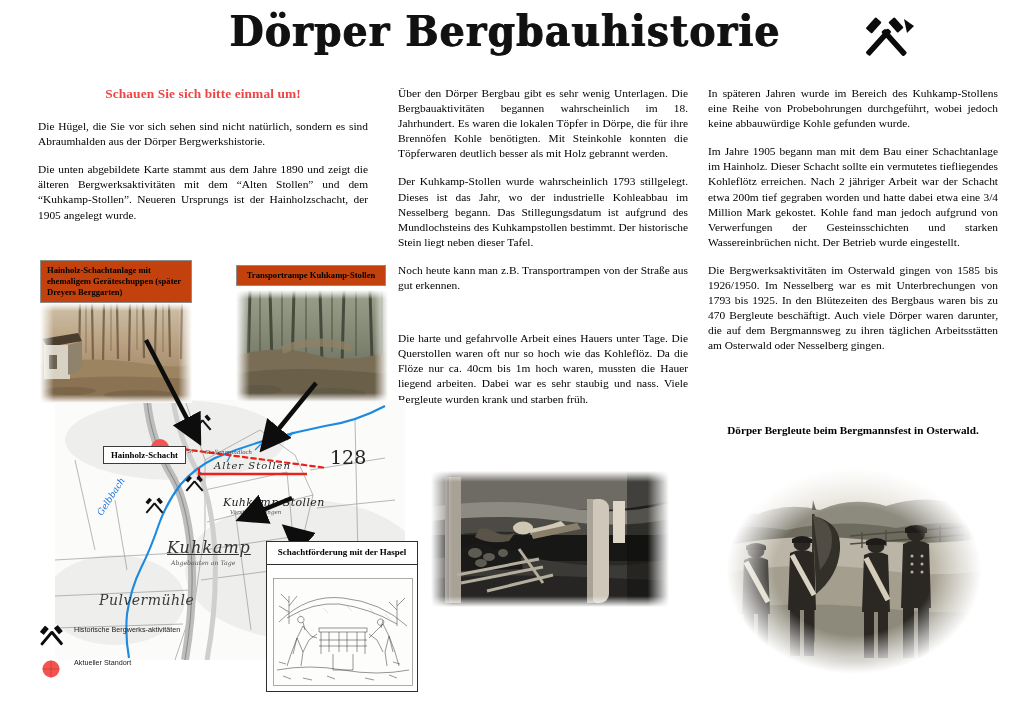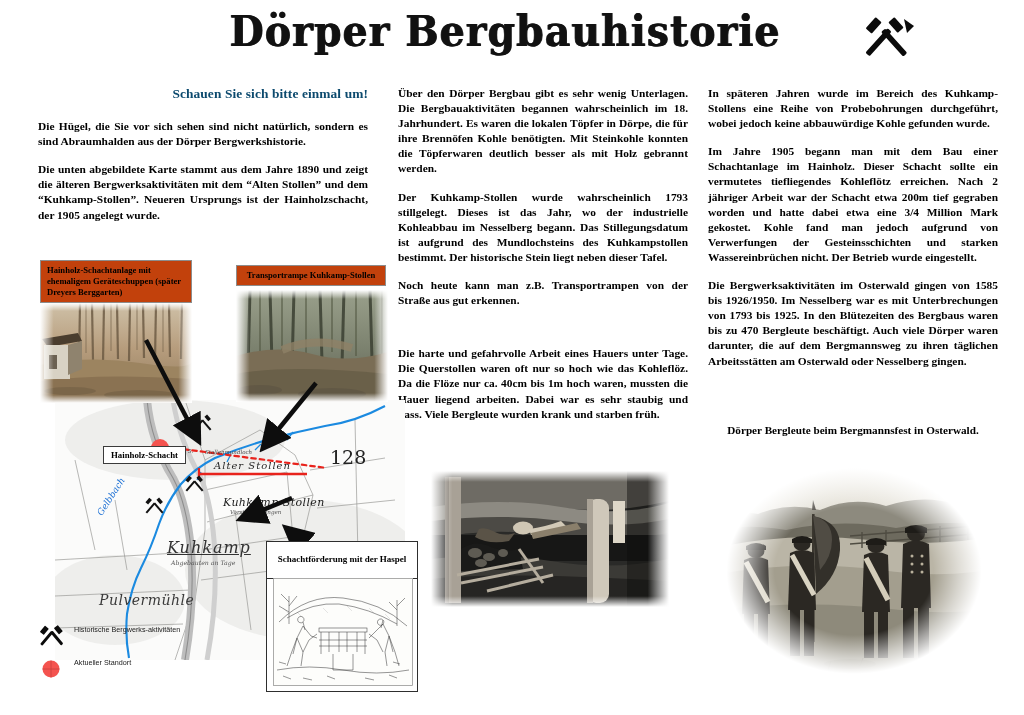--- a/index.html
+++ b/index.html
@@ -38,8 +38,8 @@
   #col-right { left:708px; top:86px;  width:290px; }
 
   #left-heading {
-    color:#0c4a6e; font-weight:bold; font-size:13.4px;
-    margin:0 0 18px 0; letter-spacing:0.1px; text-align:right;
+    color:#ef4444; font-weight:bold; font-size:13.4px;
+    margin:0 0 18px 0; letter-spacing:0.1px; text-align:center;
   }
 
   

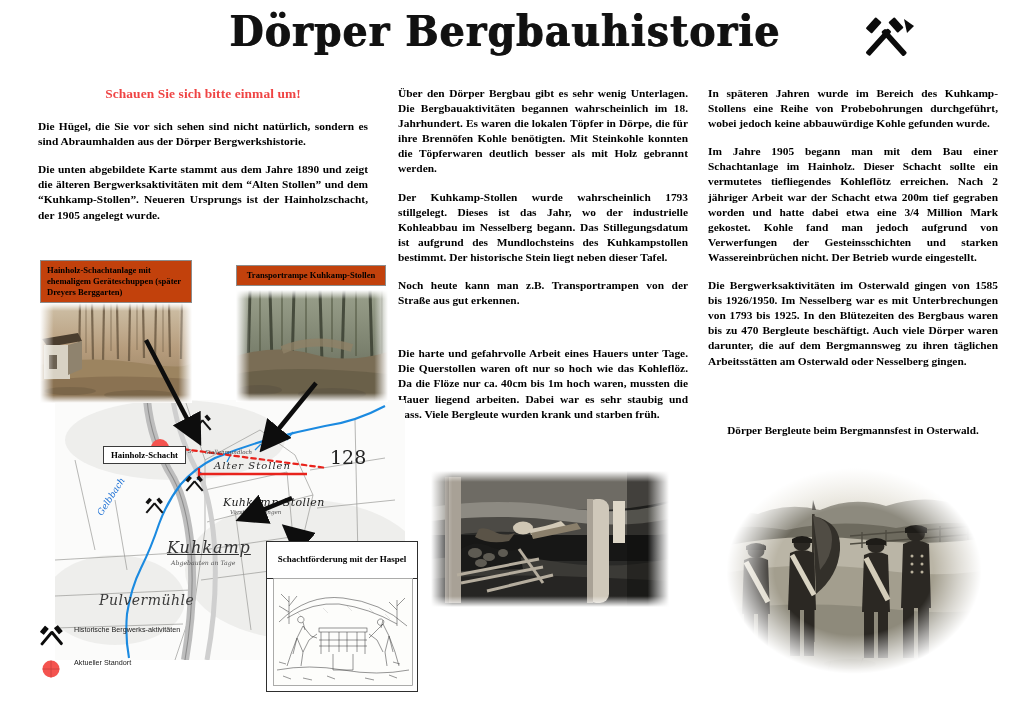--- a/index.html
+++ b/index.html
@@ -32,7 +32,7 @@
 
   
   .col { position:absolute; font-size:11.4px; line-height:15.1px; text-align:justify; }
-  .col p { margin:0 0 13px 0; font-weight:bold; }
+  .col p { margin:0 0 13px 0; font-weight:normal; }
   #col-left  { left:38px;  top:86px;  width:330px; }
   #col-mid   { left:398px; top:86px;  width:290px; }
   #col-right { left:708px; top:86px;  width:290px; }

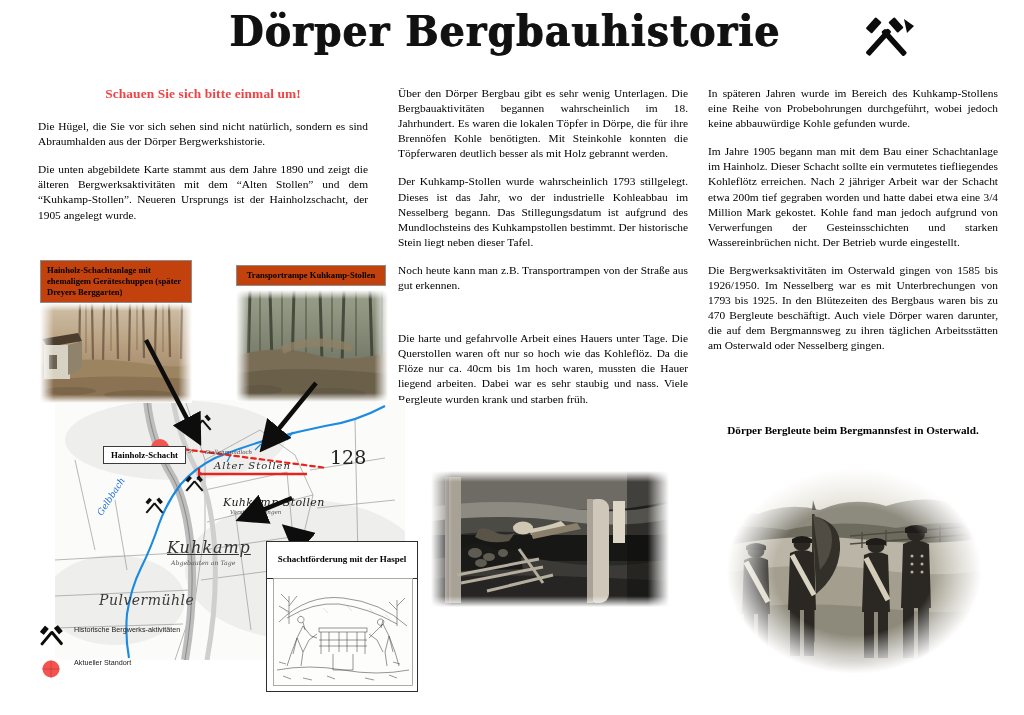--- a/index.html
+++ b/index.html
@@ -89,7 +89,7 @@
   #cap-haspel {
     position:absolute; left:0; top:0; width:100%;
     border-bottom:1px solid #2e2e2e;
-    font-size:9px; font-weight:bold; line-height:11.5px; padding:12px 4px;
+    font-size:9px; font-weight:bold; line-height:11.5px; padding:5px 4px;
     text-align:center;
   }
   #haspel-img { position:absolute; left:6px; top:36px; width:140px; height:108px; overflow:hidden; }

